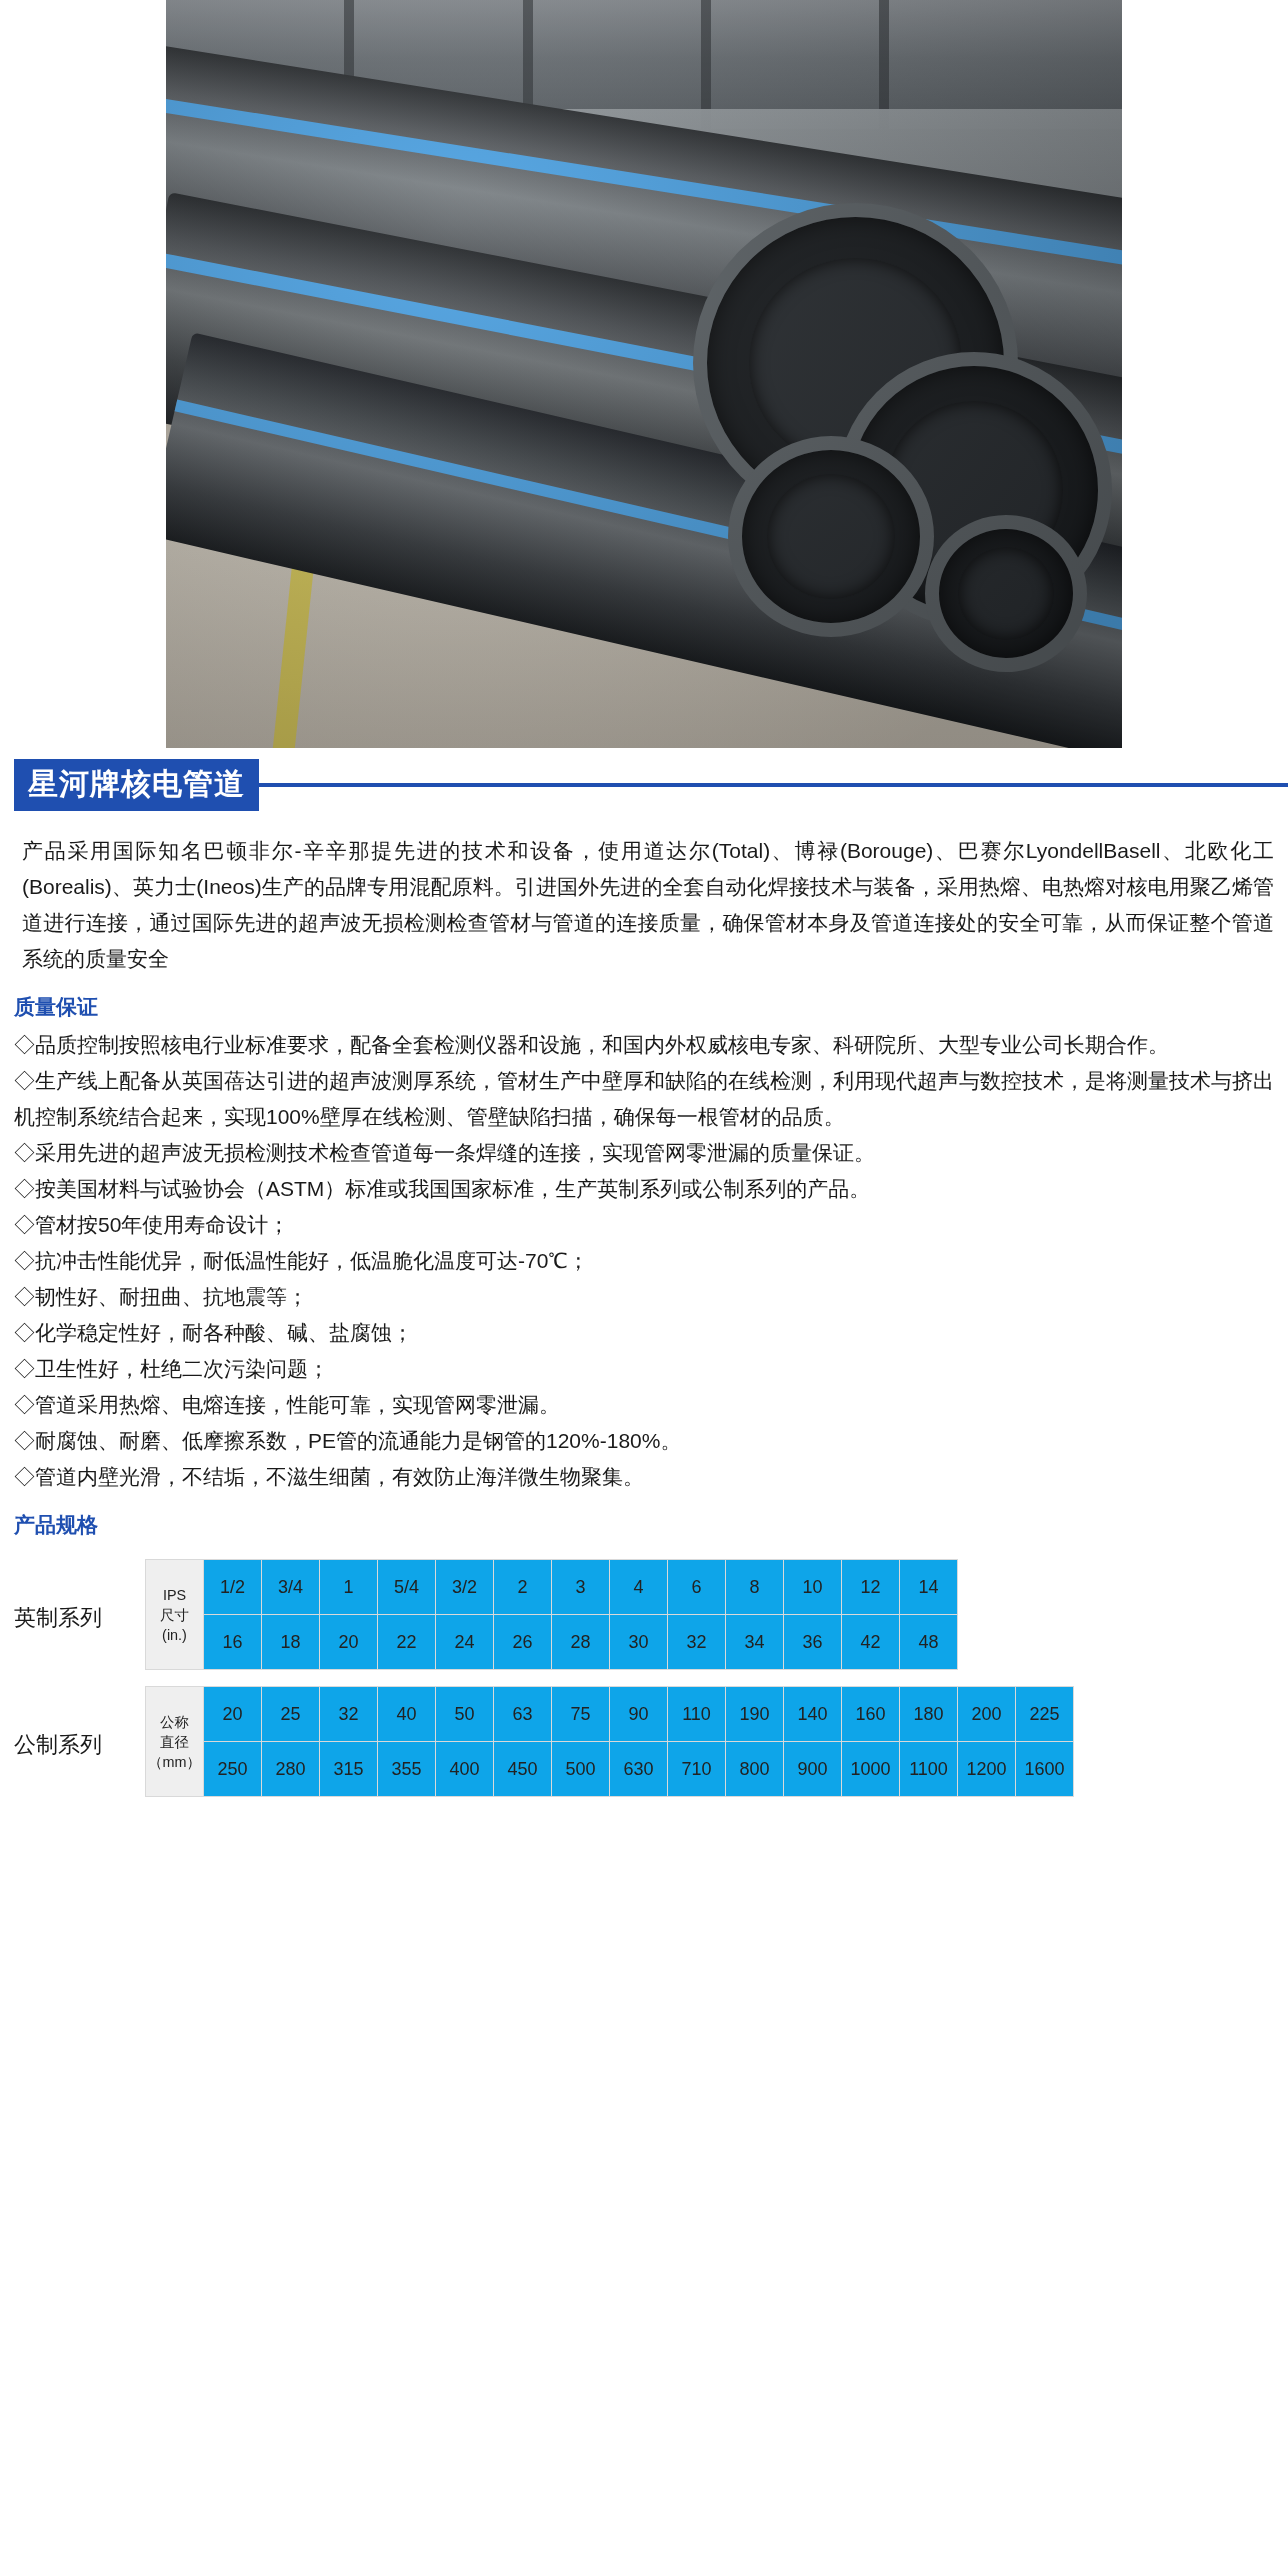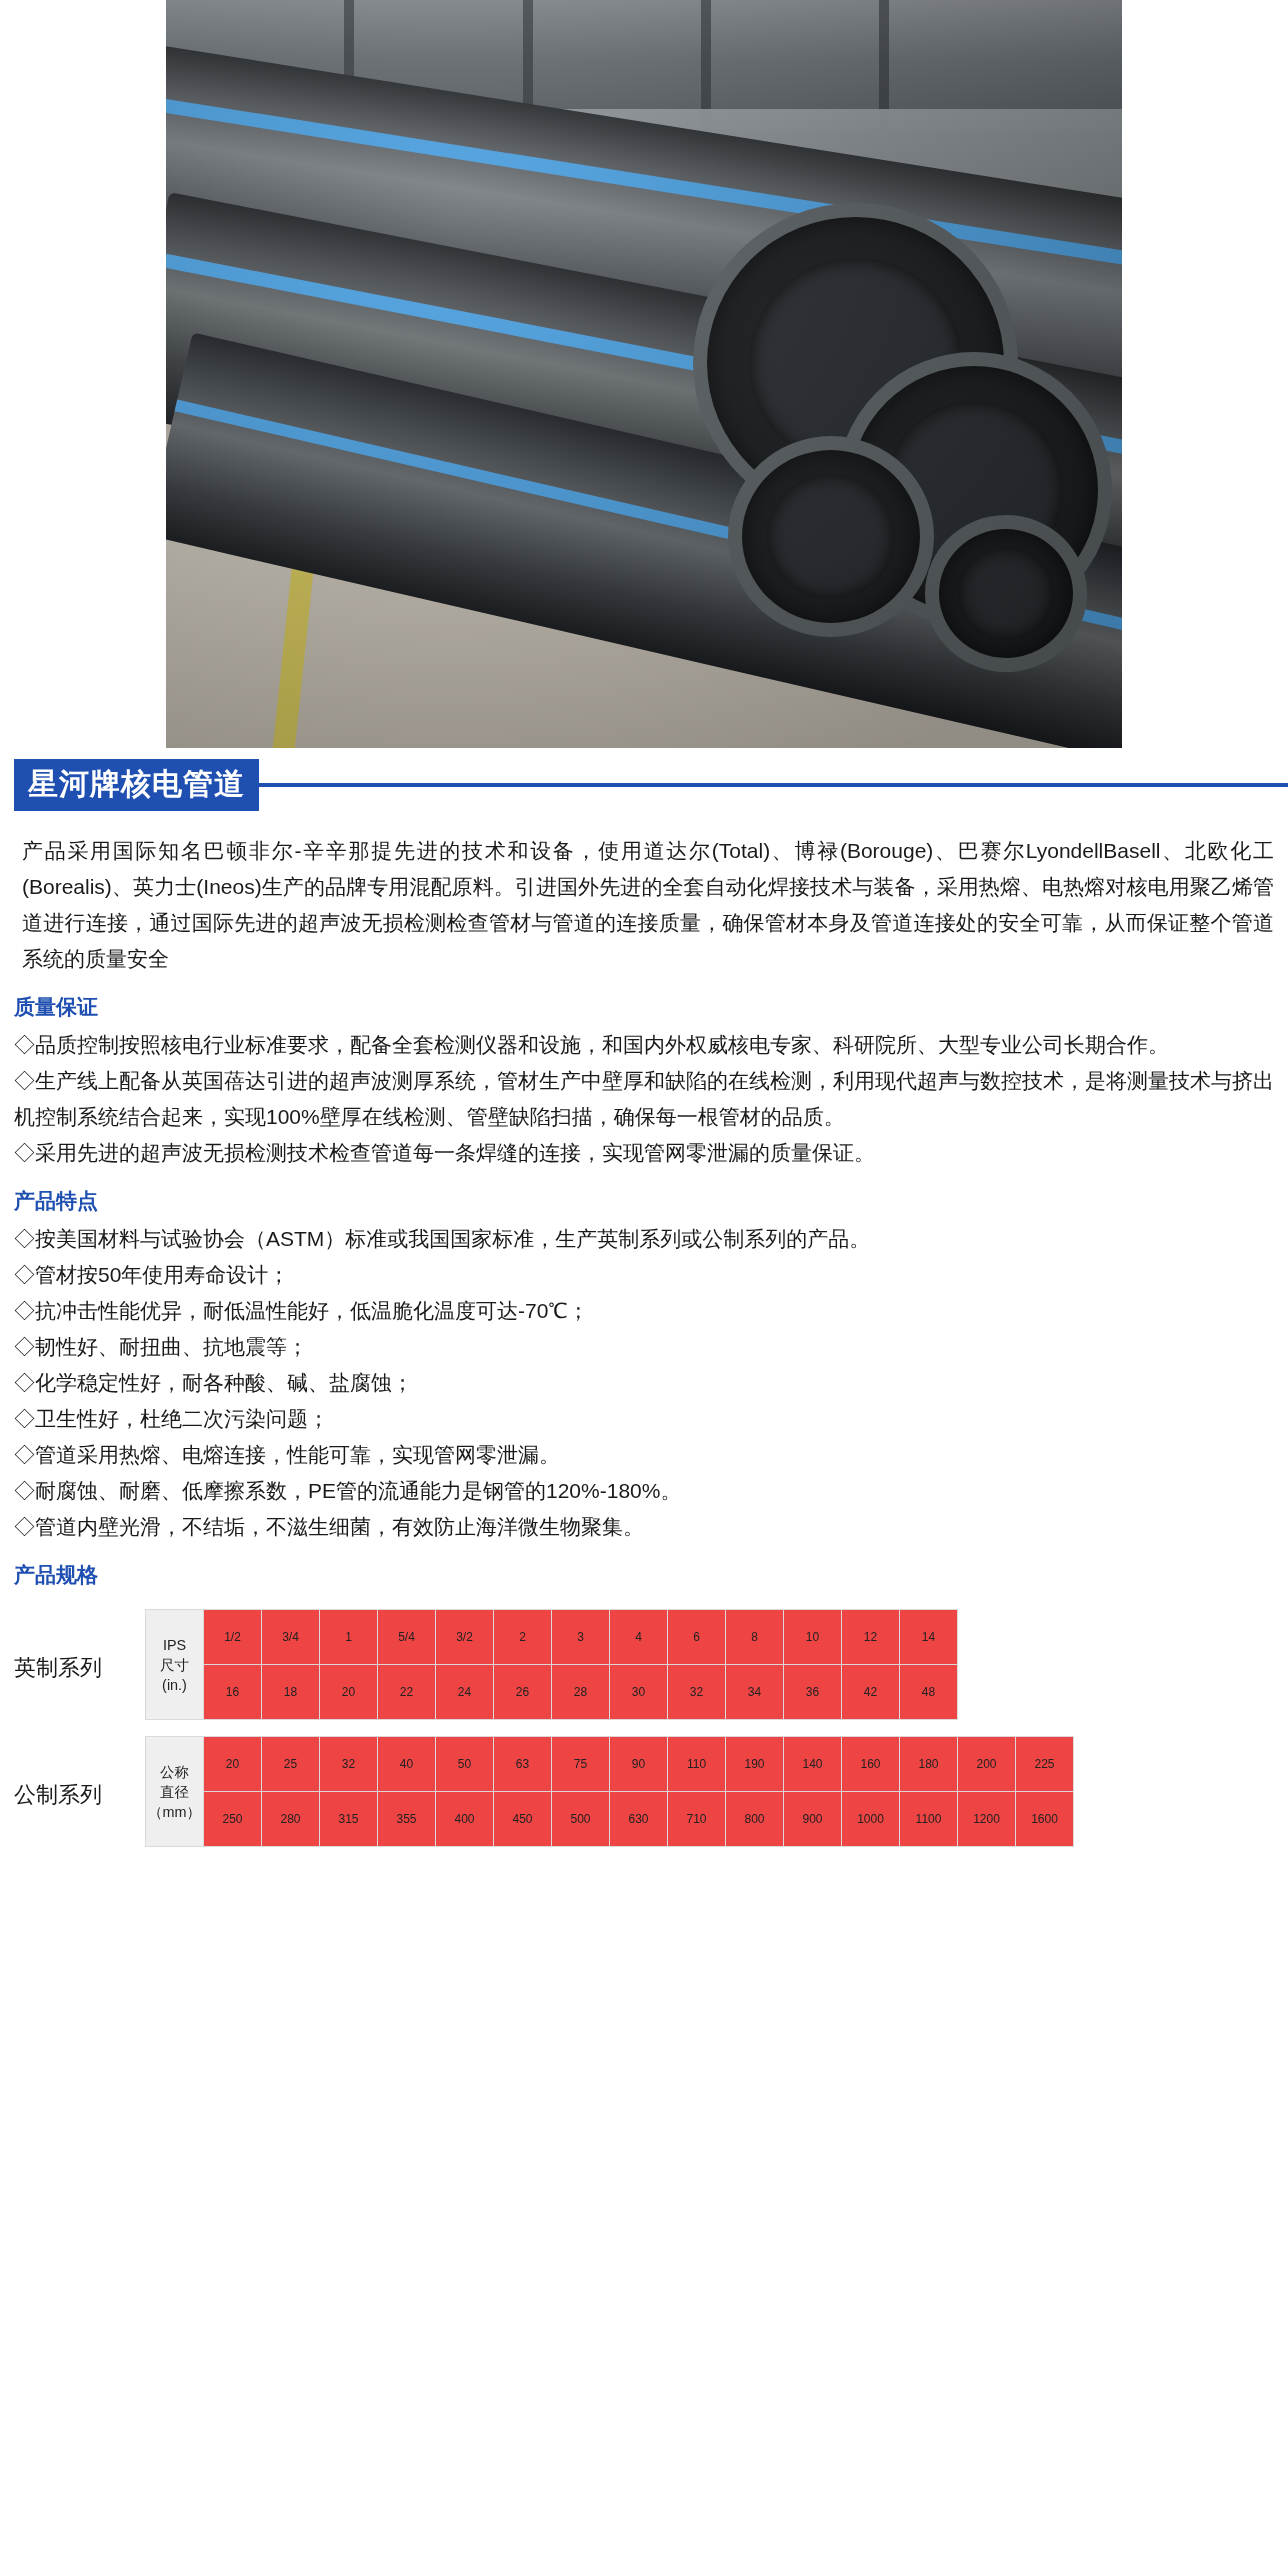--- a/index.html
+++ b/index.html
@@ -267,7 +267,6 @@
     <div class="line">◇生产线上配备从英国蓓达引进的超声波测厚系统，管材生产中壁厚和缺陷的在线检测，利用现代超声与数控技术，是将测量技术与挤出机控制系统结合起来，实现100%壁厚在线检测、管壁缺陷扫描，确保每一根管材的品质。</div>
     <div class="line">◇采用先进的超声波无损检测技术检查管道每一条焊缝的连接，实现管网零泄漏的质量保证。</div>
 
-    <div class="sec-head">产品特点</div>
     <div class="line">◇按美国材料与试验协会（ASTM）标准或我国国家标准，生产英制系列或公制系列的产品。</div>
     <div class="line">◇管材按50年使用寿命设计；</div>
     <div class="line">◇抗冲击性能优异，耐低温性能好，低温脆化温度可达-70℃；</div>

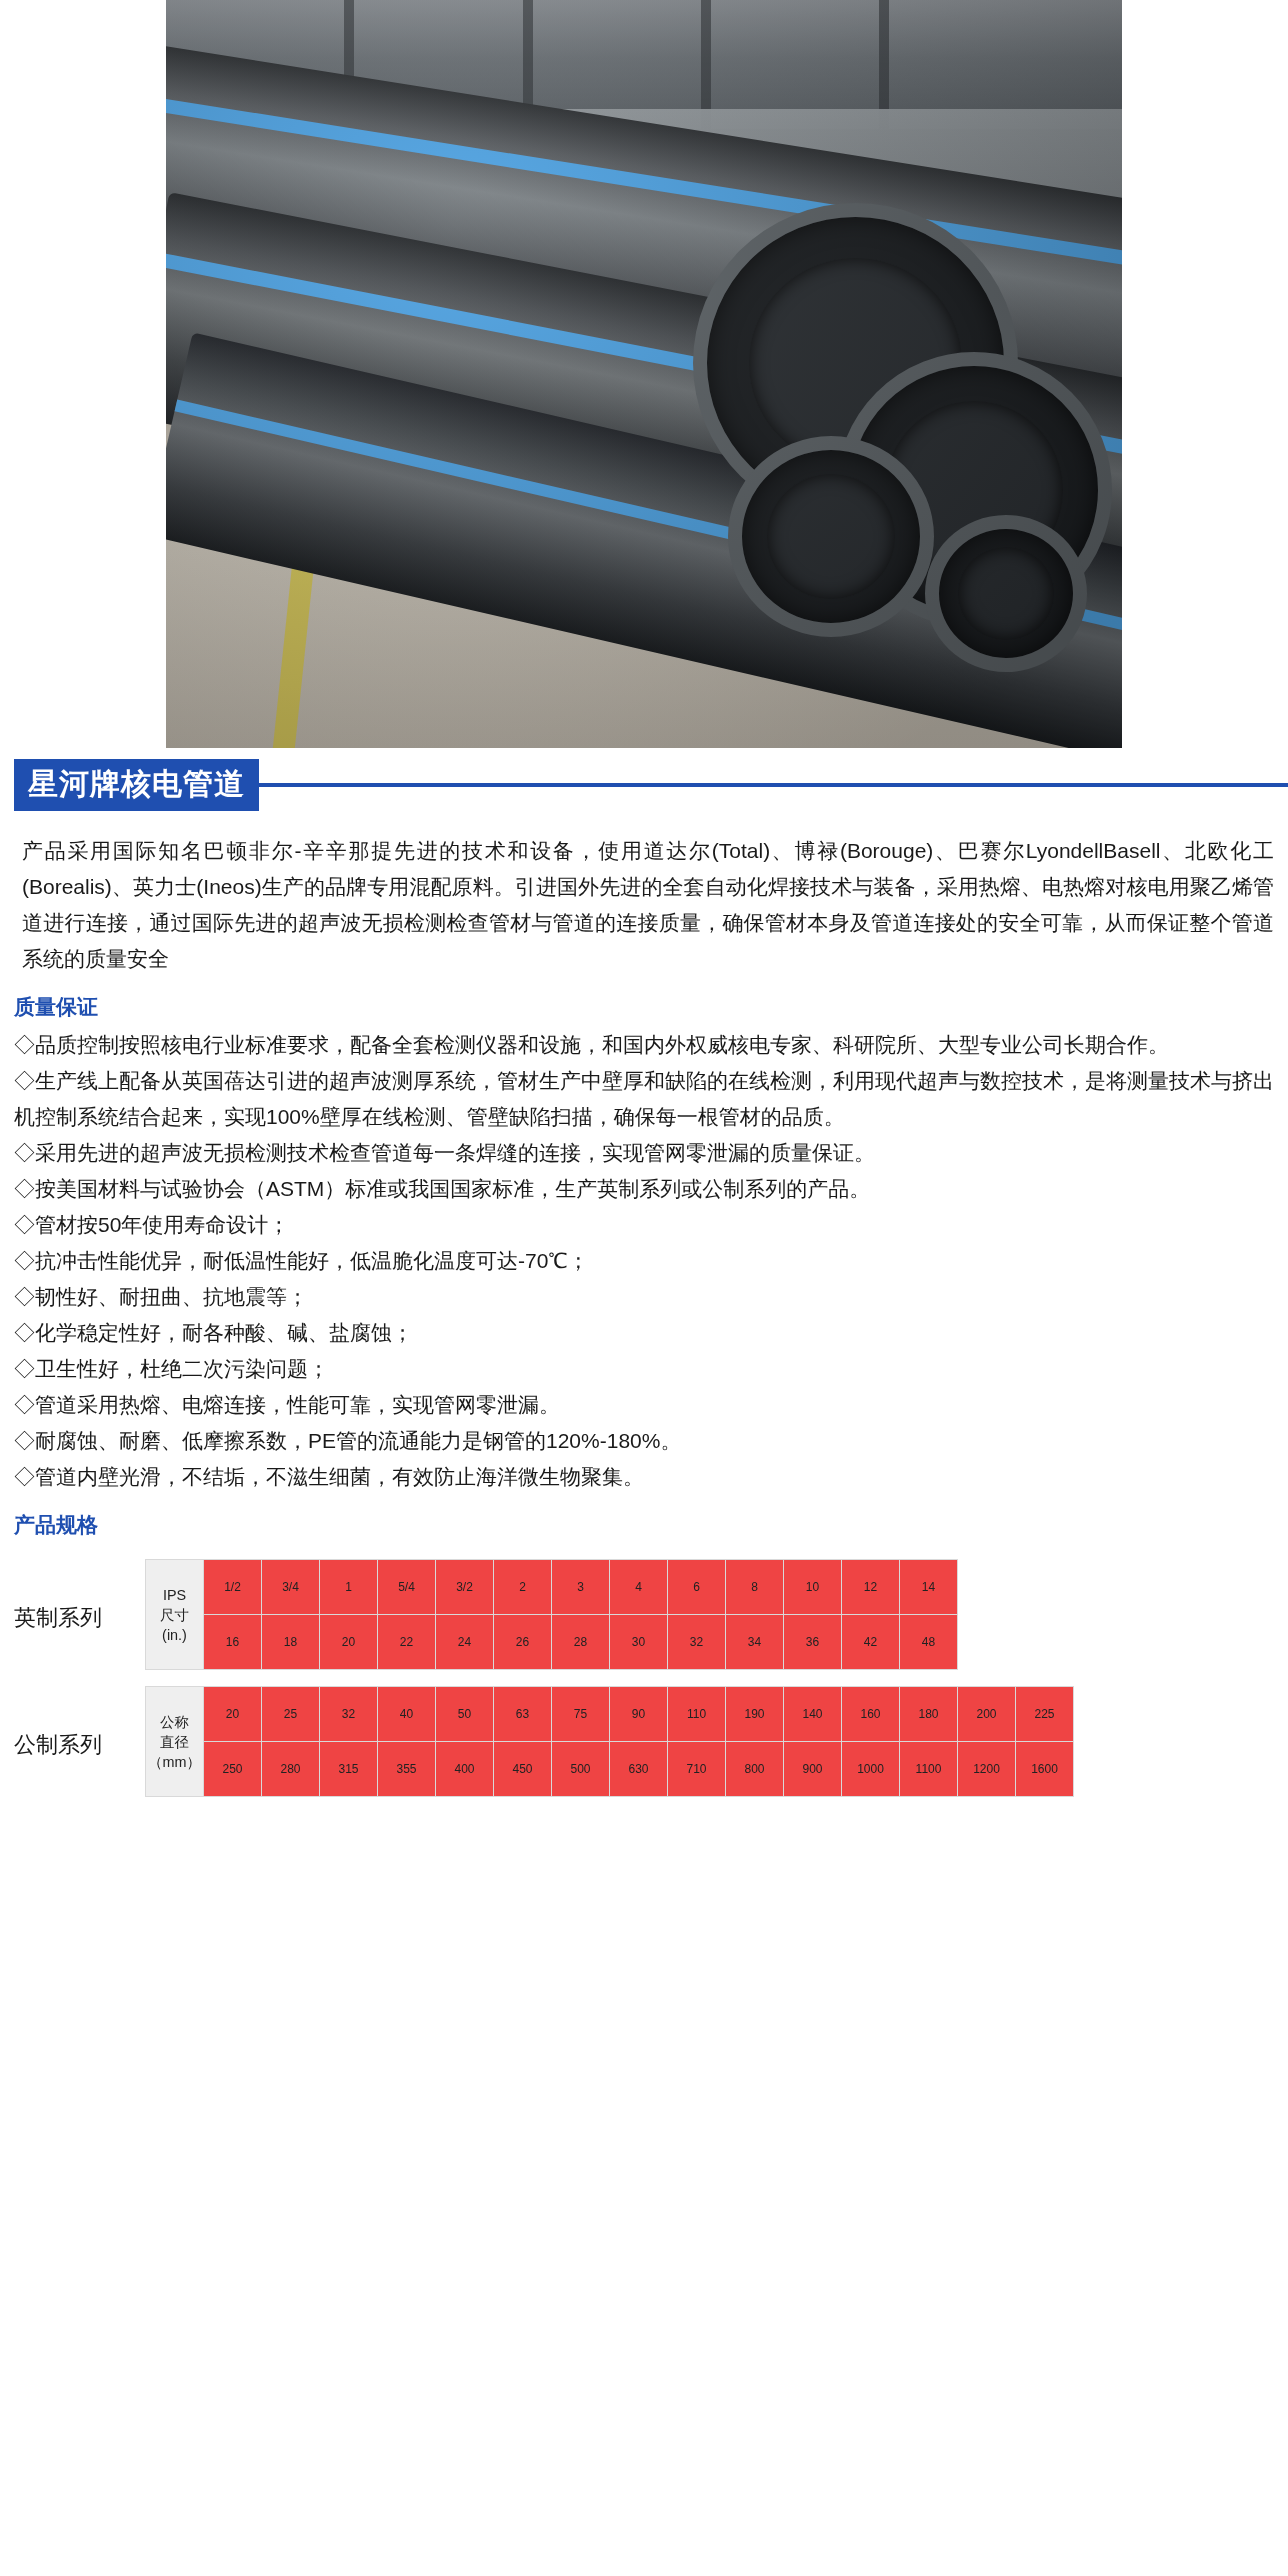--- a/index.html
+++ b/index.html
@@ -201,10 +201,10 @@
     border: 1px solid #d9d9d9;
     text-align: center;
     vertical-align: middle;
-    font-size: 12px;
+    font-size: 18px;
     color: #222;
     height: 52px;
-    background: #ef4444;
+    background: #0ea5e9;
   }
   table.spec td.head {
     width: 55px;

